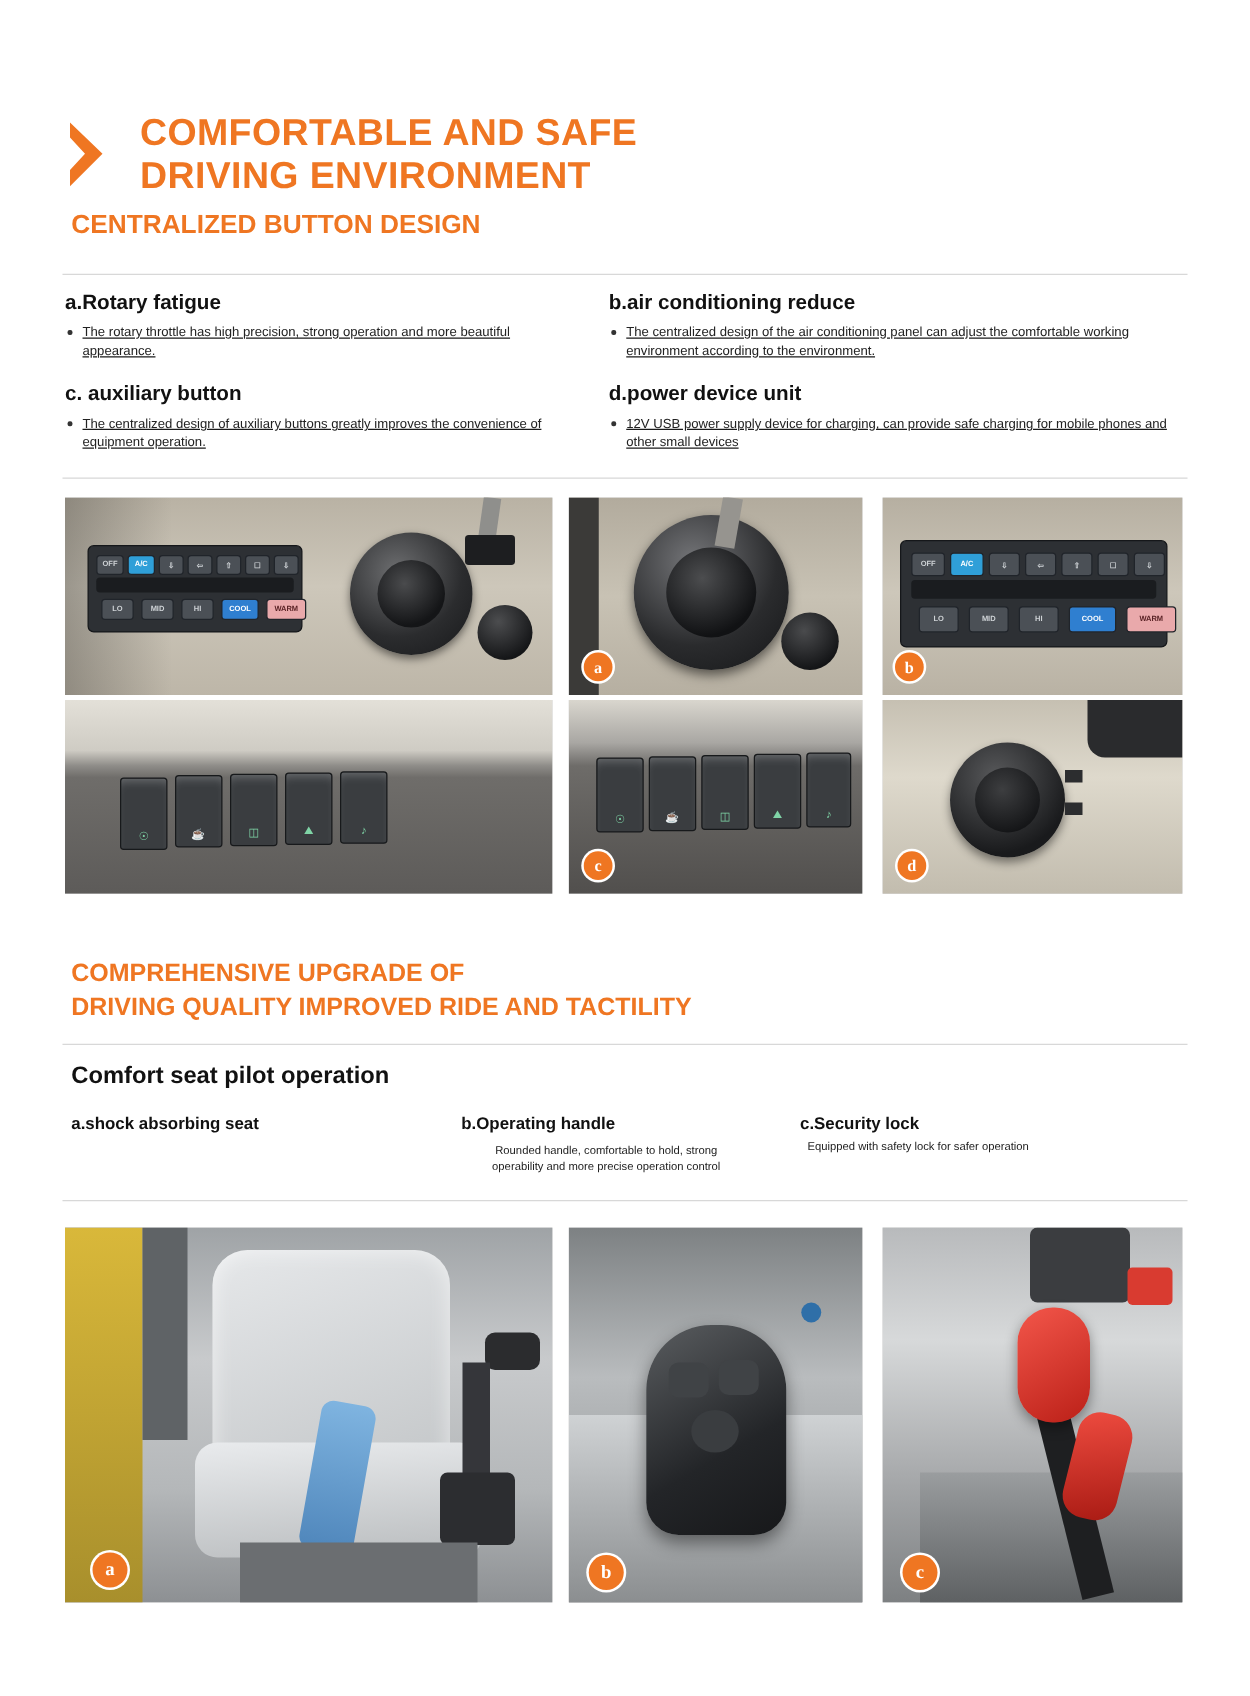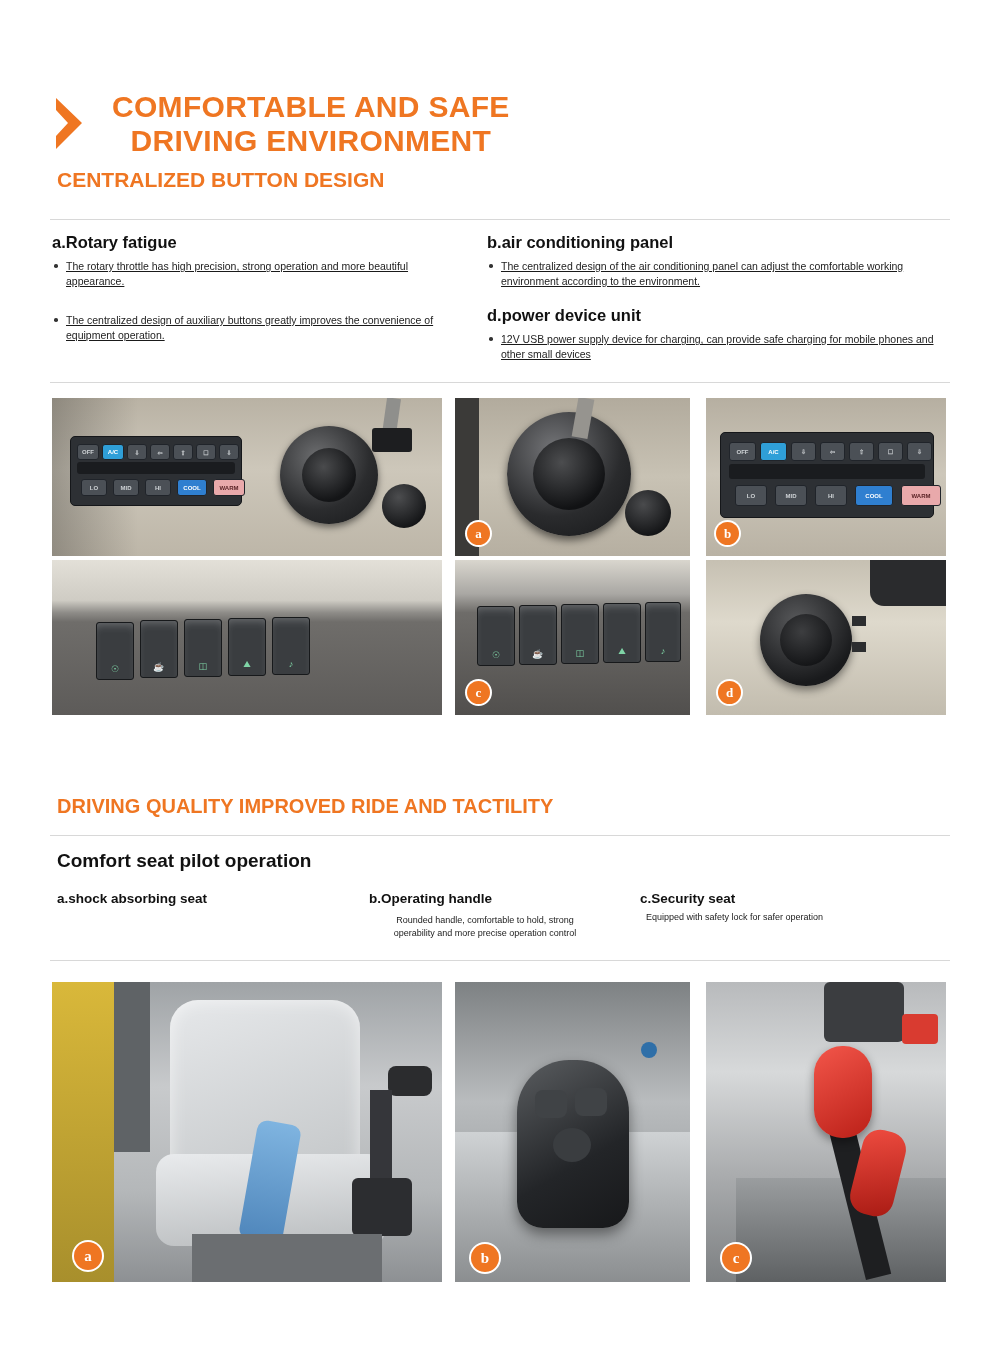--- a/index.html
+++ b/index.html
@@ -20,7 +20,7 @@
   .main-title{
     position:absolute;left:112px;top:50px;
     font-size:30px;line-height:34px;font-weight:bold;
-    color:#ef7622;letter-spacing:.3px;text-align:center;
+    color:#ef7622;letter-spacing:.3px;
   }
   .main-title .l2{display:block;}
 

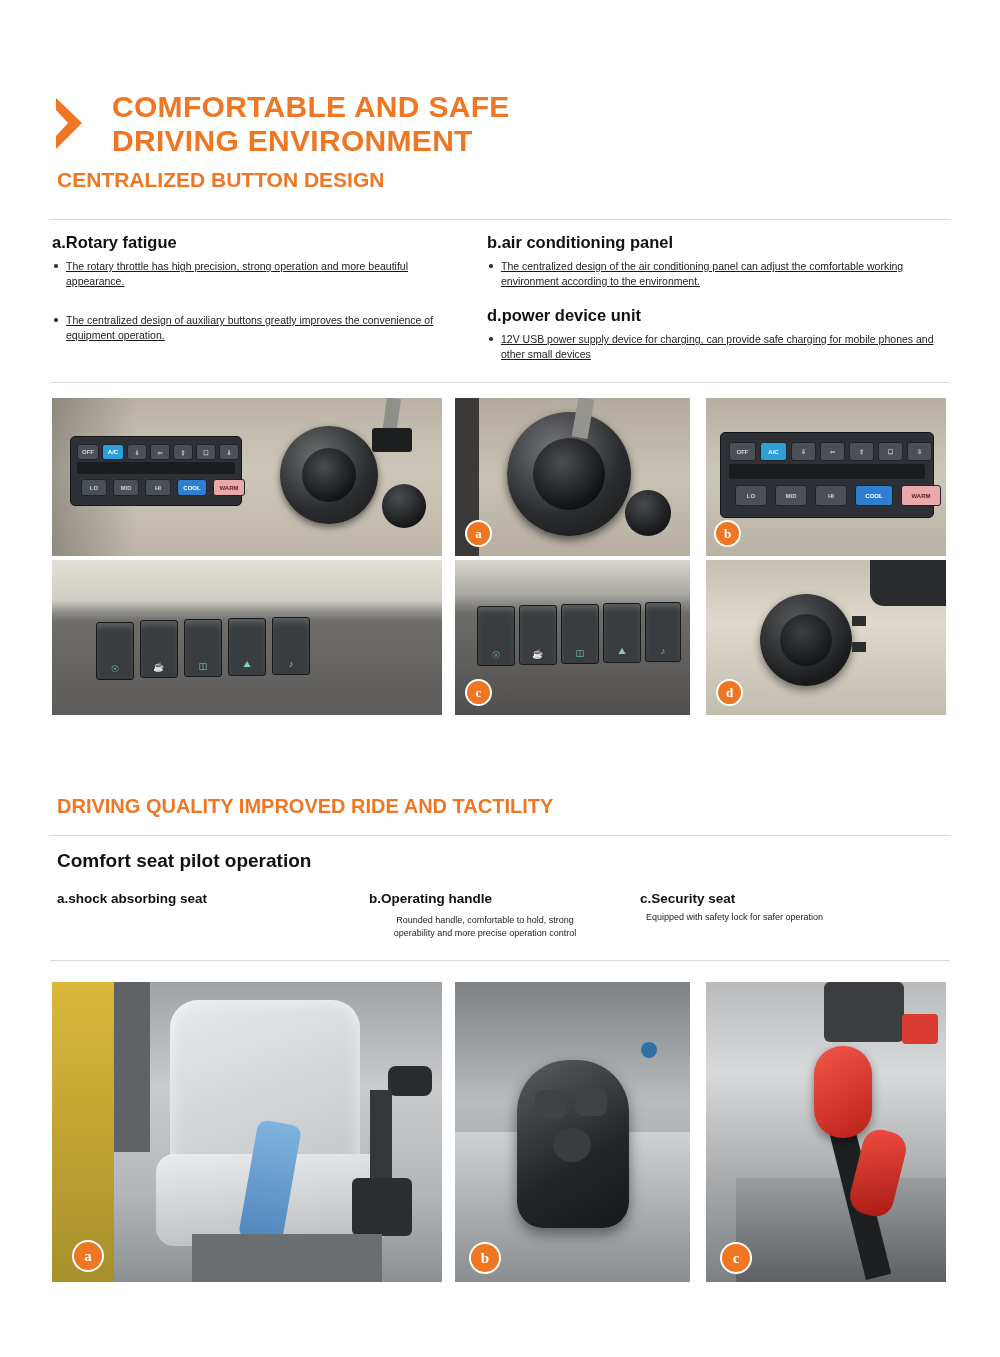--- a/index.html
+++ b/index.html
@@ -114,7 +114,7 @@
   </div>
 
   <div class="feat" style="left:487px;top:233px;width:455px;">
-    <h4>b.air conditioning panel</h4>
+    <h4>b.air conditioning reduce</h4>
     <ul>
         <li>The centralized design of the air conditioning panel can adjust the comfortable working environment according to the environment.</li>
       </ul>

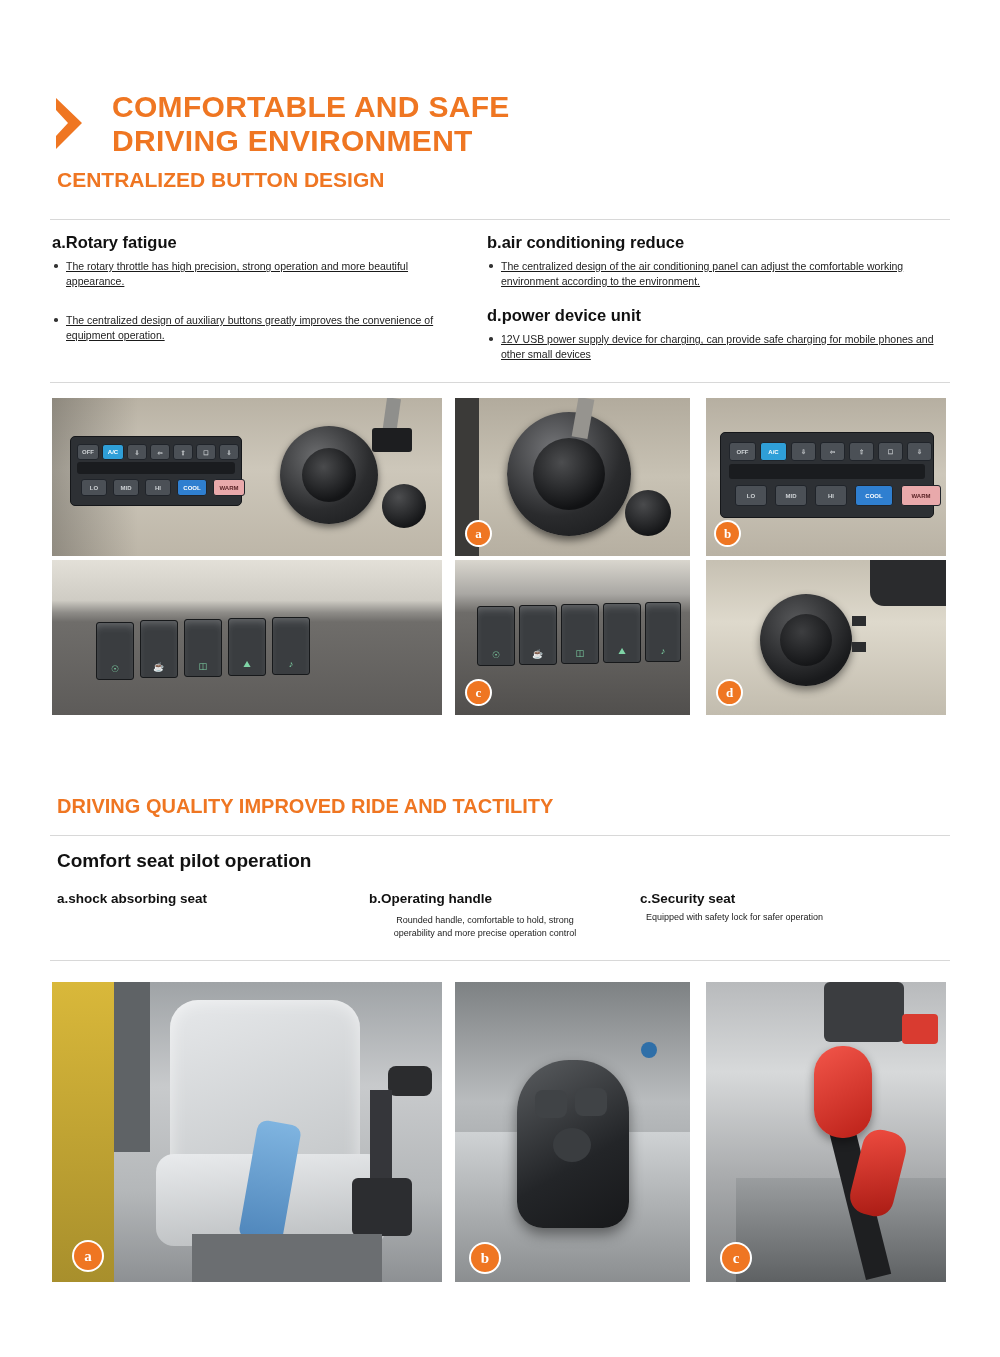--- a/index.html
+++ b/index.html
@@ -121,6 +121,7 @@
   </div>
 
   <div class="feat" style="left:52px;top:306px;width:400px;">
+    <h4>c. auxiliary button</h4>
     <ul>
         <li>The centralized design of auxiliary buttons greatly improves the convenience of equipment operation.</li>
       </ul>

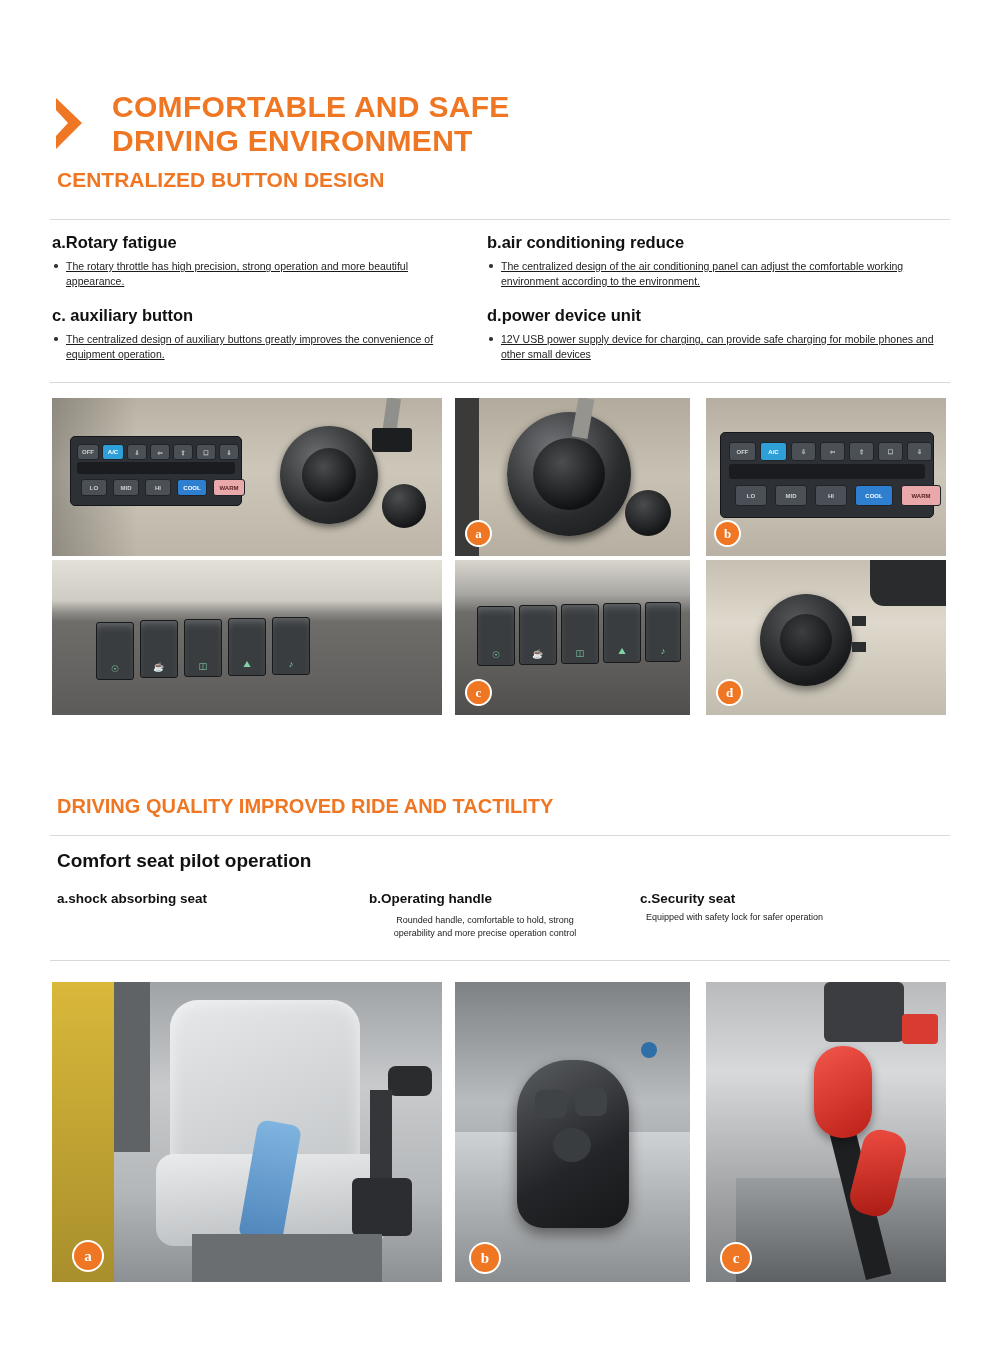--- a/index.html
+++ b/index.html
@@ -253,7 +253,7 @@
   </div>
 
   <div class="sec-head" style="left:57px;top:766px;font-size:20px;line-height:27px;width:700px;">
-    <br>
+    <span>COMPREHENSIVE UPGRADE OF</span><br>
     <span>DRIVING QUALITY IMPROVED RIDE AND TACTILITY</span>
   </div>
   <div class="rule" style="left:50px;top:835px;width:900px;"></div>

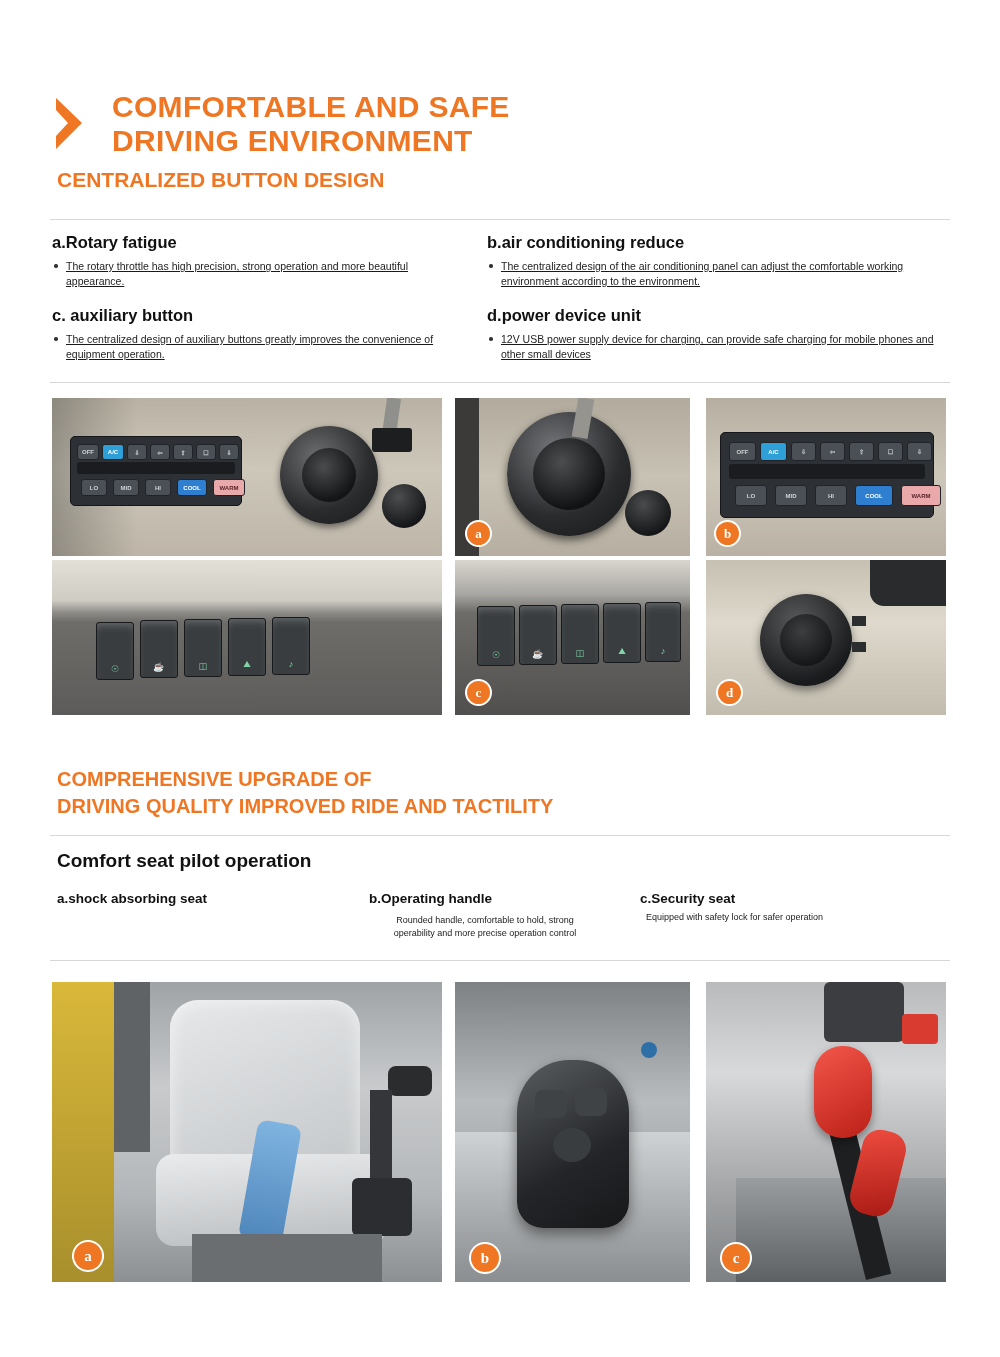--- a/index.html
+++ b/index.html
@@ -265,7 +265,7 @@
   <div class="sub-title" style="left:369px;top:891px;">b.Operating handle</div>
   <div class="note" style="left:380px;top:914px;width:210px;text-align:center;">Rounded handle, comfortable to hold, strong operability and more precise operation control</div>
 
-  <div class="sub-title" style="left:640px;top:891px;">c.Security seat</div>
+  <div class="sub-title" style="left:640px;top:891px;">c.Security lock</div>
   <div class="note" style="left:646px;top:911px;width:260px;">Equipped with safety lock for safer operation</div>
 
   <div class="rule" style="left:50px;top:960px;width:900px;"></div>

